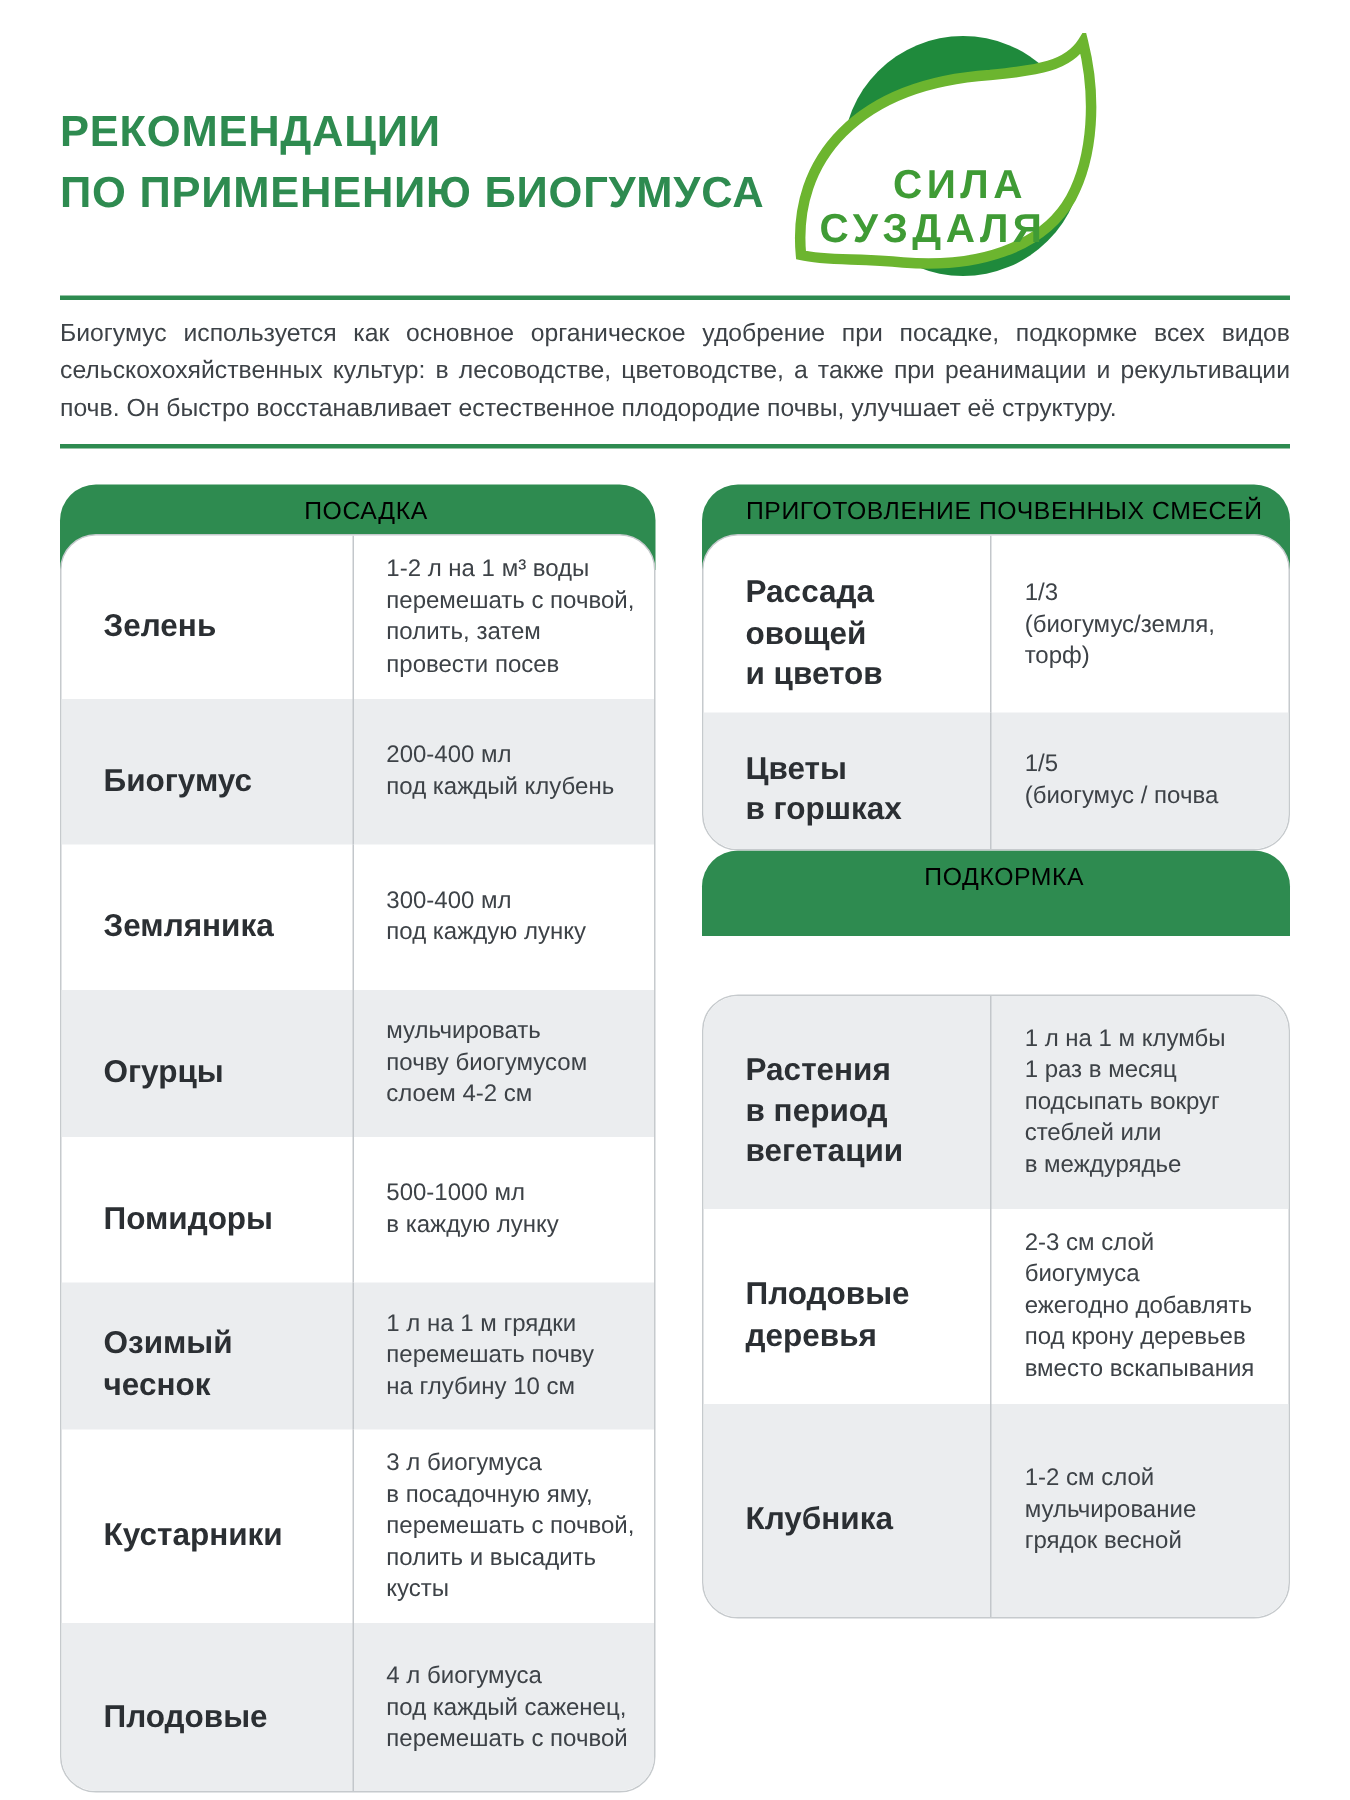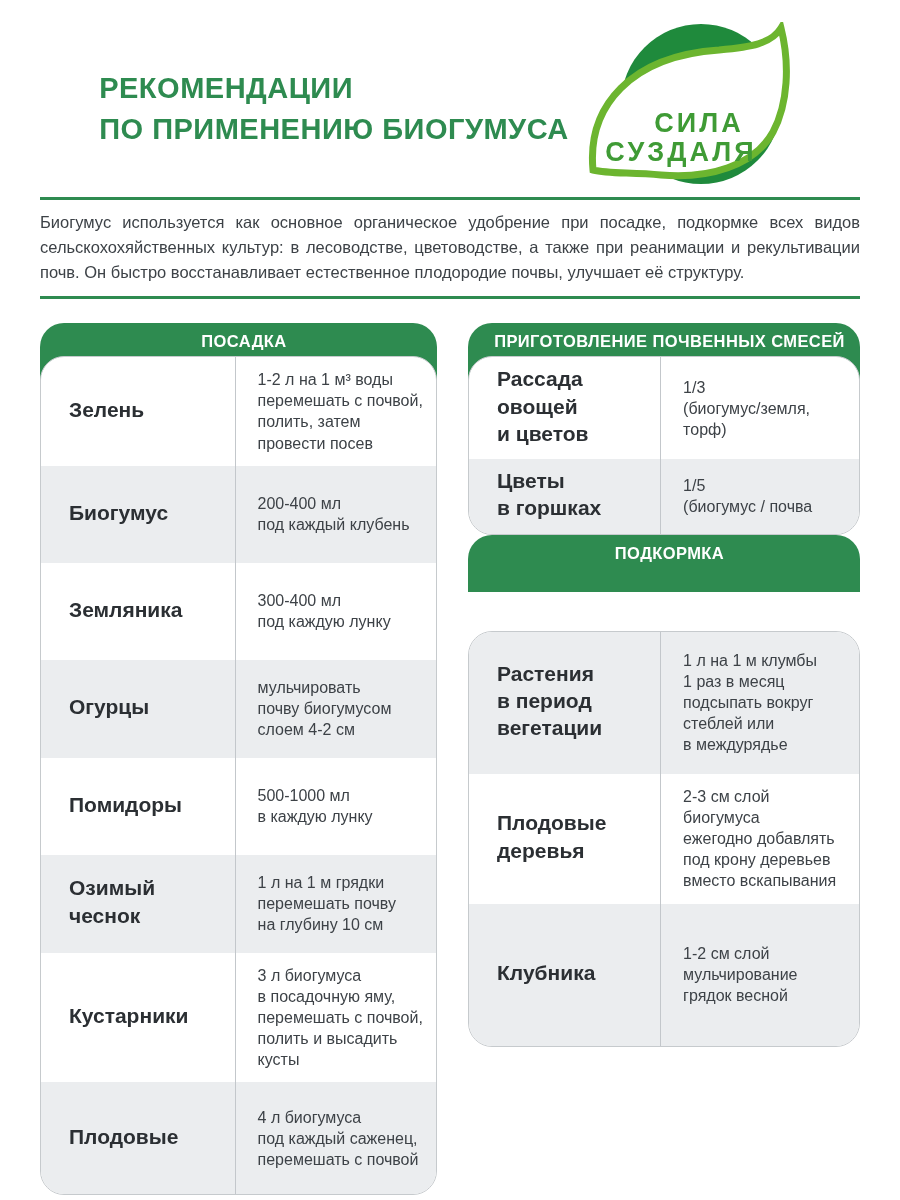--- a/index.html
+++ b/index.html
@@ -16,7 +16,7 @@
     font-family:"Liberation Sans",sans-serif;
   }
   
-  .top{display:flex;justify-content:center;align-items:flex-start;height:165px;}
+  .top{display:flex;justify-content:flex-start;align-items:flex-start;height:165px;}
   .title{
     margin:46px 0 0;font-size:29px;line-height:1.4;font-weight:700;
     color:var(--green);letter-spacing:.5px;

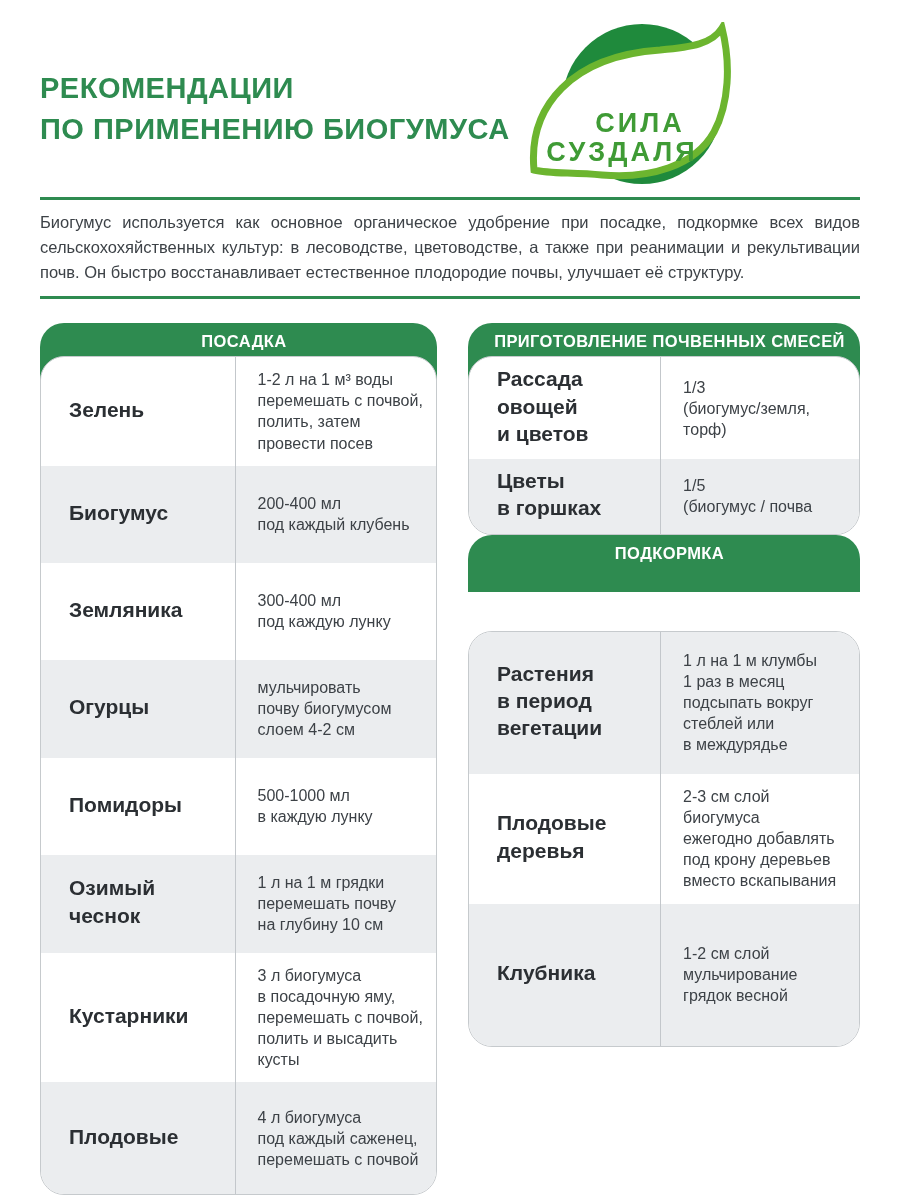--- a/index.html
+++ b/index.html
@@ -38,7 +38,7 @@
   .thead{
     background:var(--green);border-radius:24px 24px 0 0;height:57px;
     box-sizing:border-box;padding-top:9px;text-align:center;
-    color:#ffffff;font-weight:700;font-size:16.5px;letter-spacing:.4px;padding-left:11px;
+    color:#000000;font-weight:400;font-size:16.5px;letter-spacing:.4px;padding-left:11px;
   }
   .tbody{
     border:1px solid var(--border);border-radius:24px;margin-top:-24px;

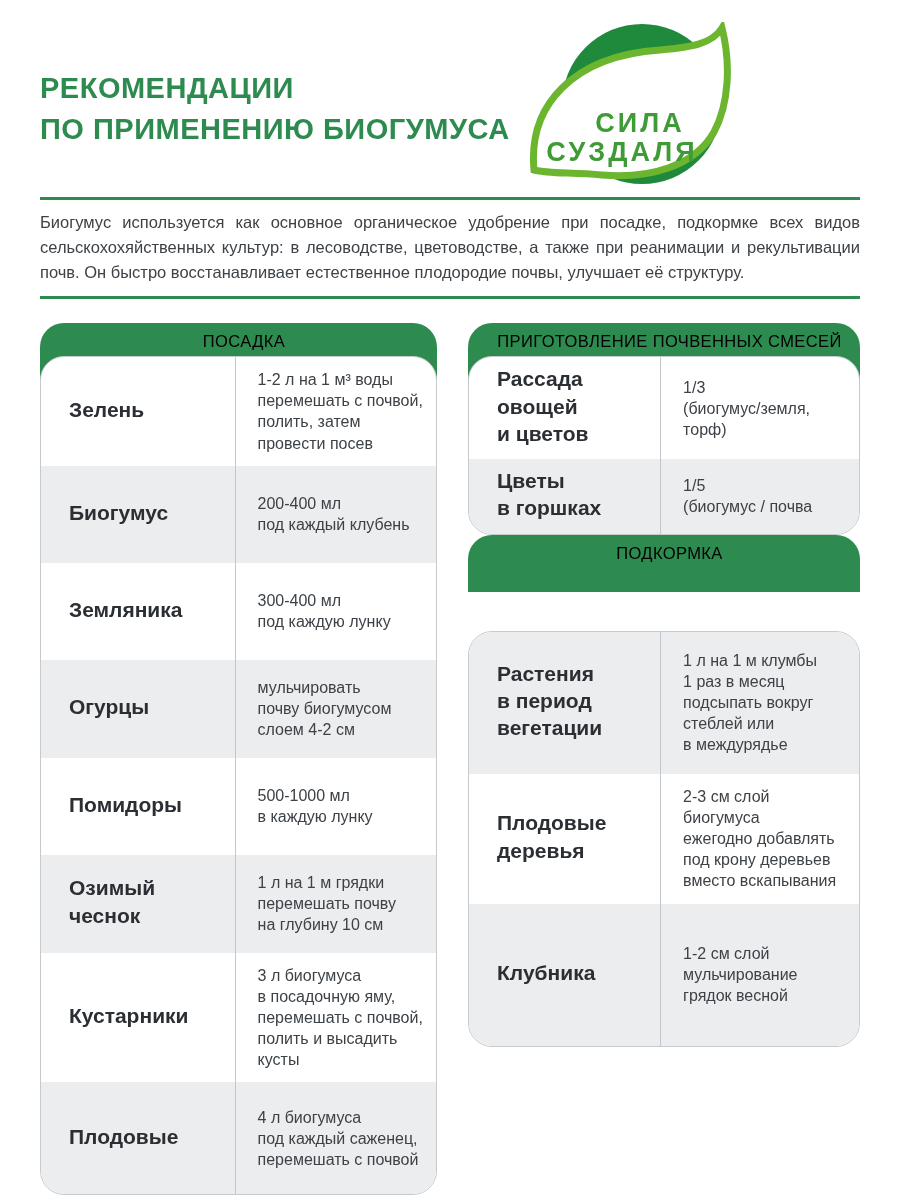--- a/index.html
+++ b/index.html
@@ -48,7 +48,7 @@
   .row.gray{background:var(--row-gray);}
   .cell{box-sizing:border-box;display:flex;flex-direction:column;justify-content:center;}
   .cell.name{
-    width:49%;padding:8px 8px 12px 28px;font-size:21px;font-weight:700;
+    width:49%;padding:24px 8px 12px 28px;font-size:21px;font-weight:700;
     color:var(--text-dark);white-space:pre-line;line-height:1.3;
   }
   .cell.desc{

